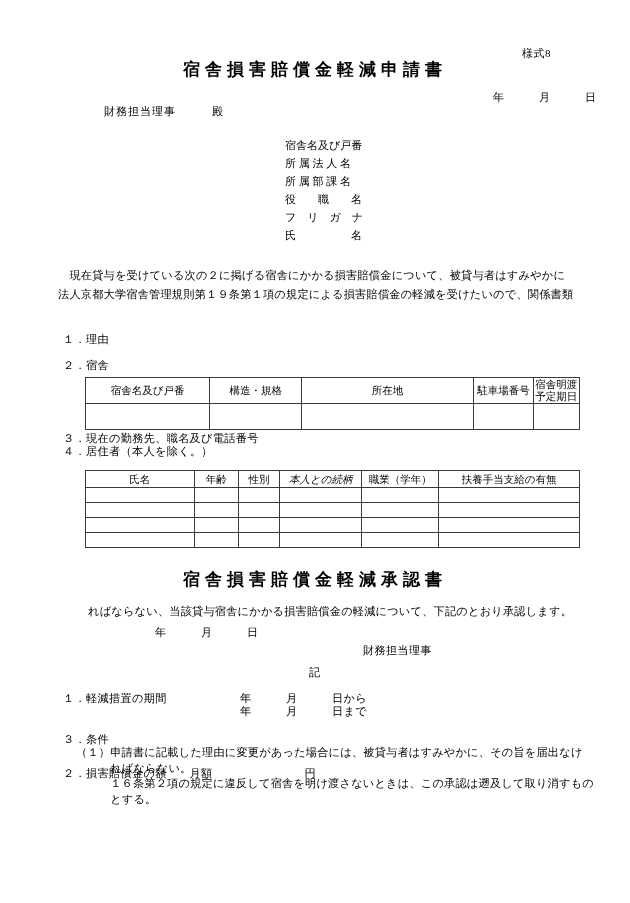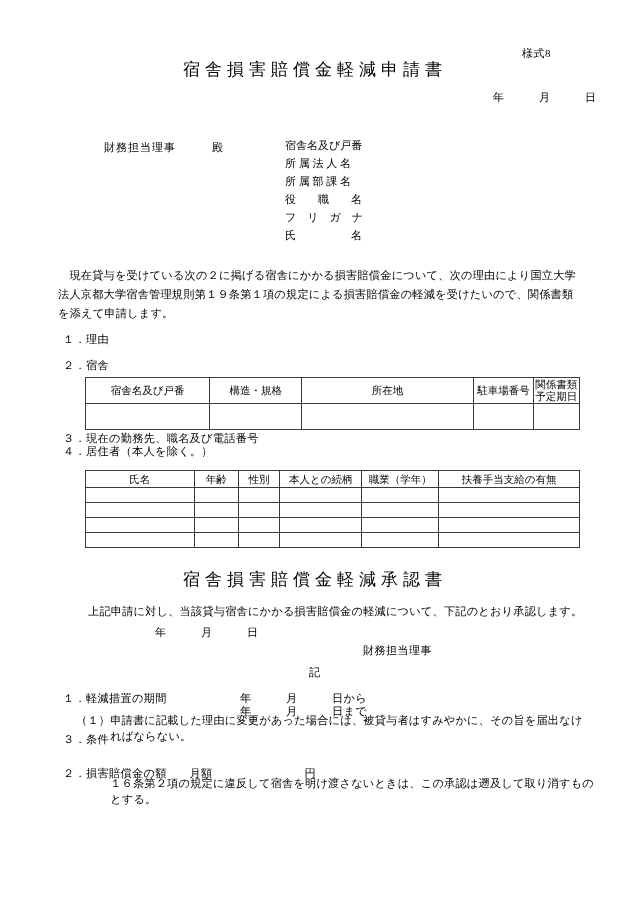--- a/index.html
+++ b/index.html
@@ -27,7 +27,7 @@
 
   .doc-title {
     font-size: 17px;
-    font-weight: normal;
+    font-weight: bold;
     letter-spacing: 5px;
     text-align: center;
     width: 100%;

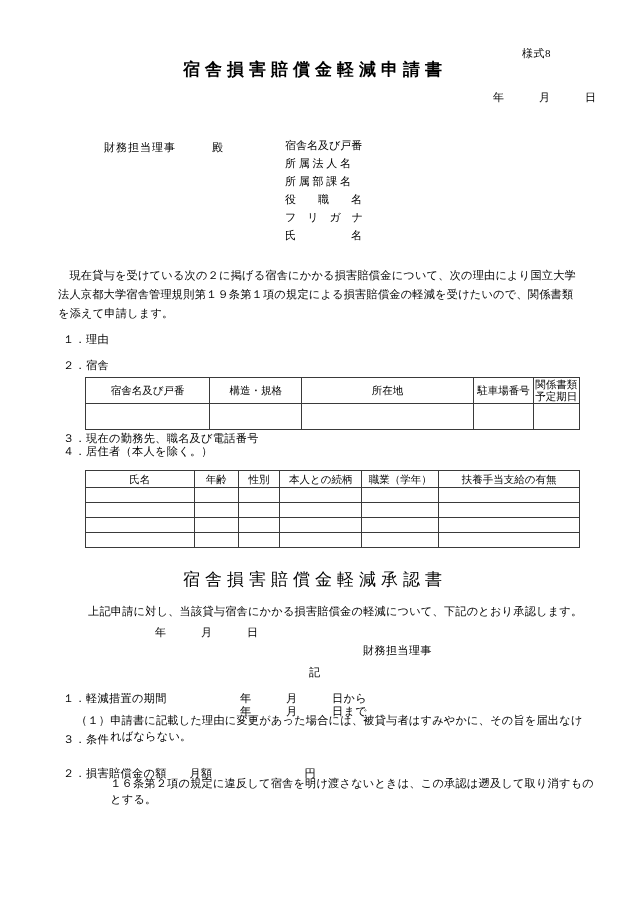--- a/index.html
+++ b/index.html
@@ -142,7 +142,7 @@
 
   <div class="abs date-line" style="left:493px; top:90px;">年　　　月　　　日</div>
 
-  <div class="abs addressee" style="left:104px; top:104px;margin-top:36px;">財務担当理事　　　殿</div>
+  <div class="abs addressee" style="left:104px; top:104px;">財務担当理事　　　殿</div>
 
   <div class="blk applicant-block" style="left:285px; top:136px;">
     <span class="row">宿舎名及び戸番</span>

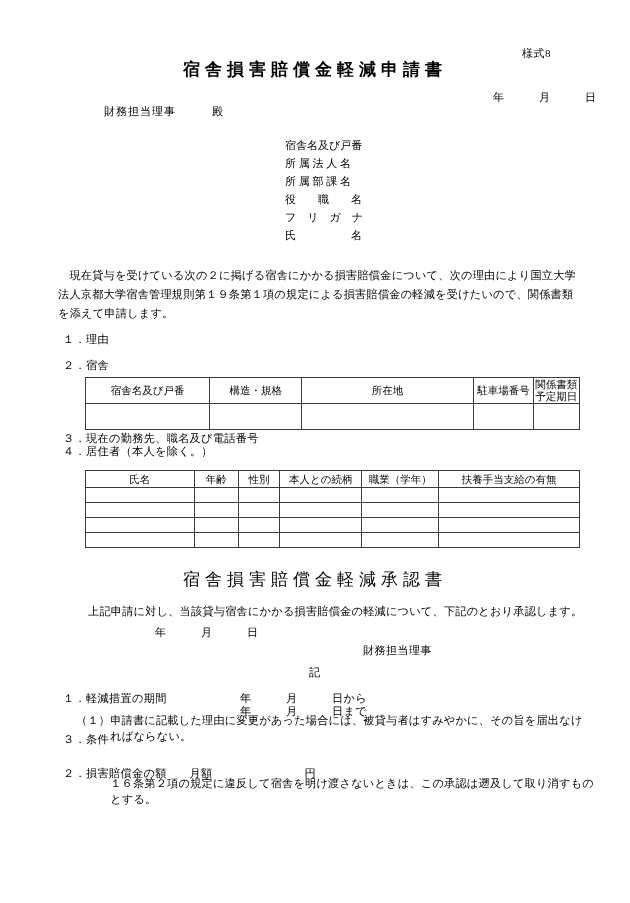--- a/index.html
+++ b/index.html
@@ -154,7 +154,7 @@
   </div>
 
   <div class="blk body-para" style="left:58px; top:266px; width:530px;">
-    <span class="ln">　現在貸与を受けている次の２に掲げる宿舎にかかる損害賠償金について、次の理由により国立大学</span>
+    <span class="ln">　現在貸与を受けている次の２に掲げる宿舎にかかる損害賠償金について、被貸与者はすみやかに</span>
     <span class="ln">法人京都大学宿舎管理規則第１９条第１項の規定による損害賠償金の軽減を受けたいので、関係書類</span>
     <span class="ln">を添えて申請します。</span>
   </div>

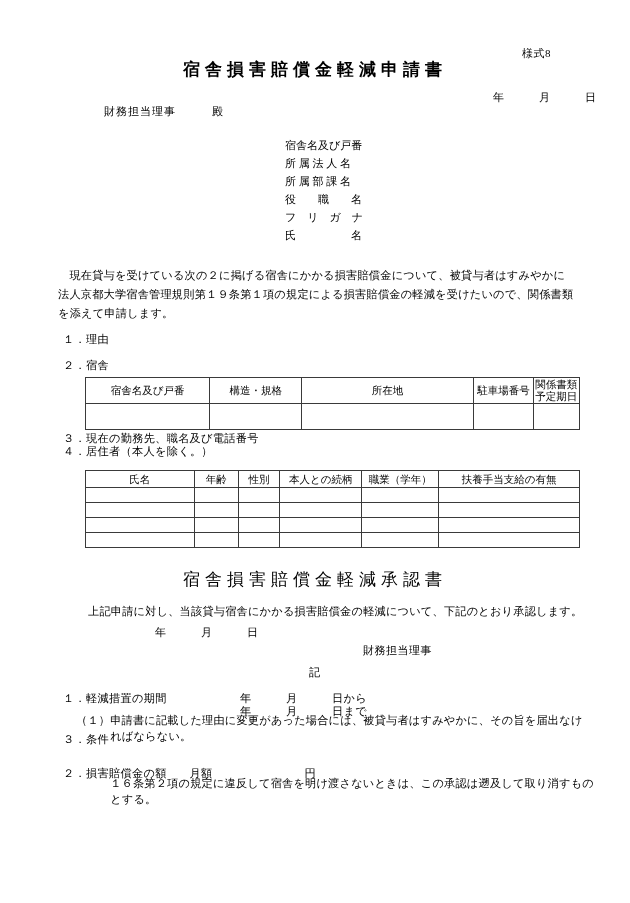--- a/index.html
+++ b/index.html
@@ -156,7 +156,6 @@
   <div class="blk body-para" style="left:58px; top:266px; width:530px;">
     <span class="ln">　現在貸与を受けている次の２に掲げる宿舎にかかる損害賠償金について、被貸与者はすみやかに</span>
     <span class="ln">法人京都大学宿舎管理規則第１９条第１項の規定による損害賠償金の軽減を受けたいので、関係書類</span>
-    <span class="ln">を添えて申請します。</span>
   </div>
 
   <div class="abs item-label" style="left:63px; top:332px;">１．理由</div>

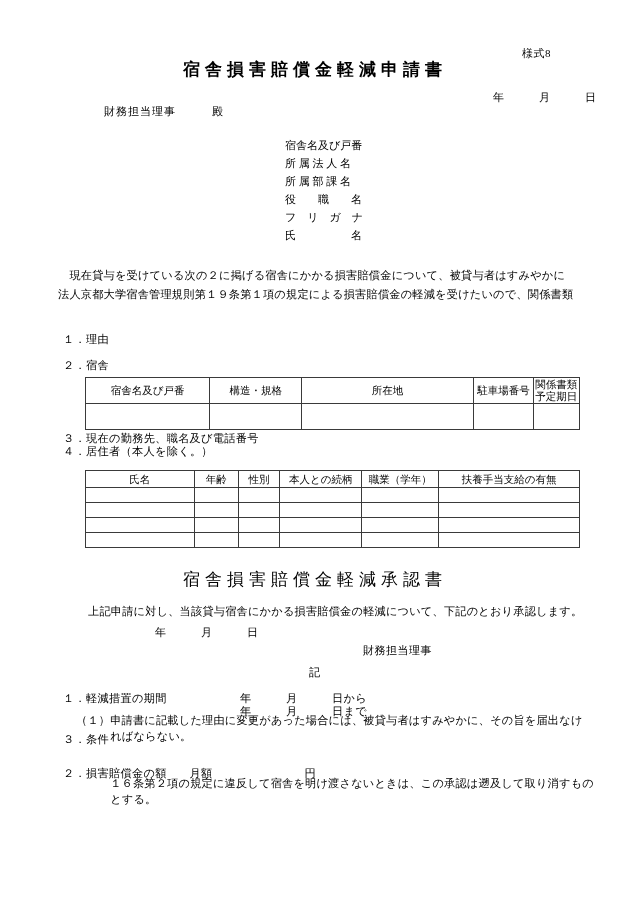--- a/index.html
+++ b/index.html
@@ -170,7 +170,7 @@
         <th style="width:180px;">所在地</th>
         <th style="width:62px;">駐車場番号</th>
         <th style="width:48px;" class="two-line">
-          <div>関係書類</div>
+          <div>宿舎明渡</div>
           <div>予定期日</div>
         </th>
       </tr>

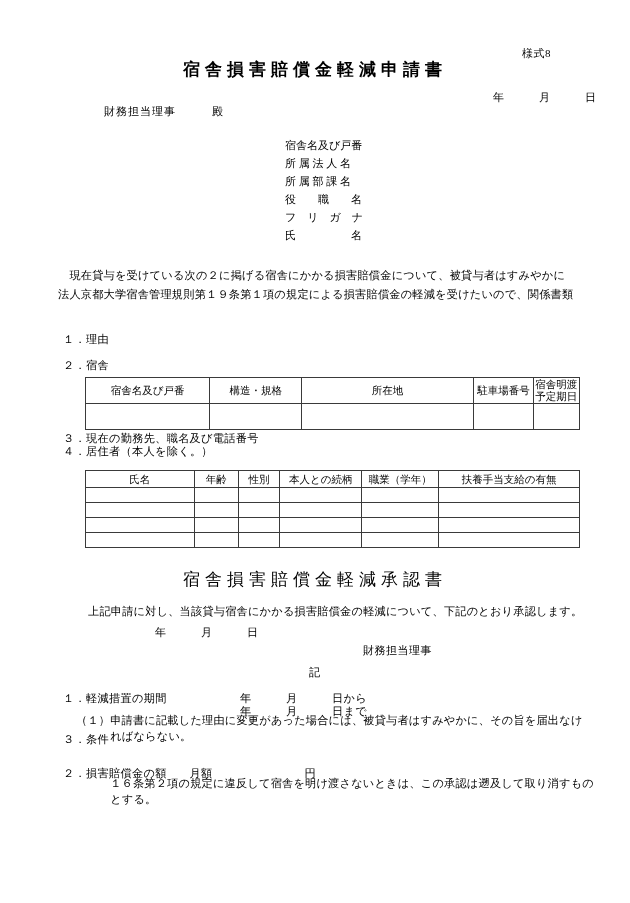--- a/index.html
+++ b/index.html
@@ -196,7 +196,7 @@
         <th style="width:111px;">氏名</th>
         <th style="width:45px;">年齢</th>
         <th style="width:42px;font-family:Liberation Serif, serif;">性別</th>
-        <th style="width:84px;">本人との続柄</th>
+        <th style="width:84px;font-style:italic;">本人との続柄</th>
         <th style="width:78px;">職業（学年）</th>
         <th style="width:144px;">扶養手当支給の有無</th>
       </tr>

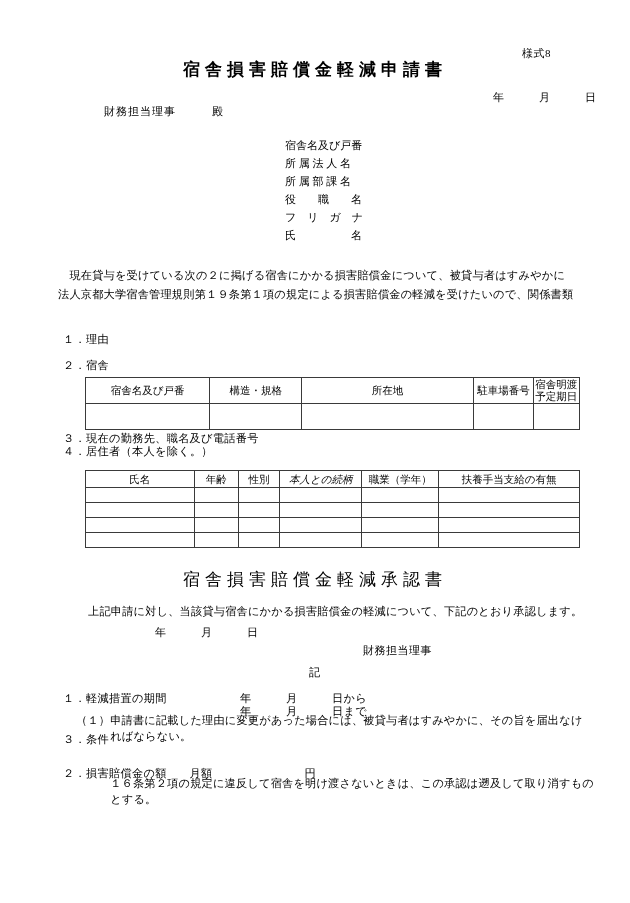--- a/index.html
+++ b/index.html
@@ -103,7 +103,7 @@
   
   .approve-title {
     font-size: 17px;
-    font-weight: normal;
+    font-weight: bold;
     letter-spacing: 5px;
     text-align: center;
     width: 100%;

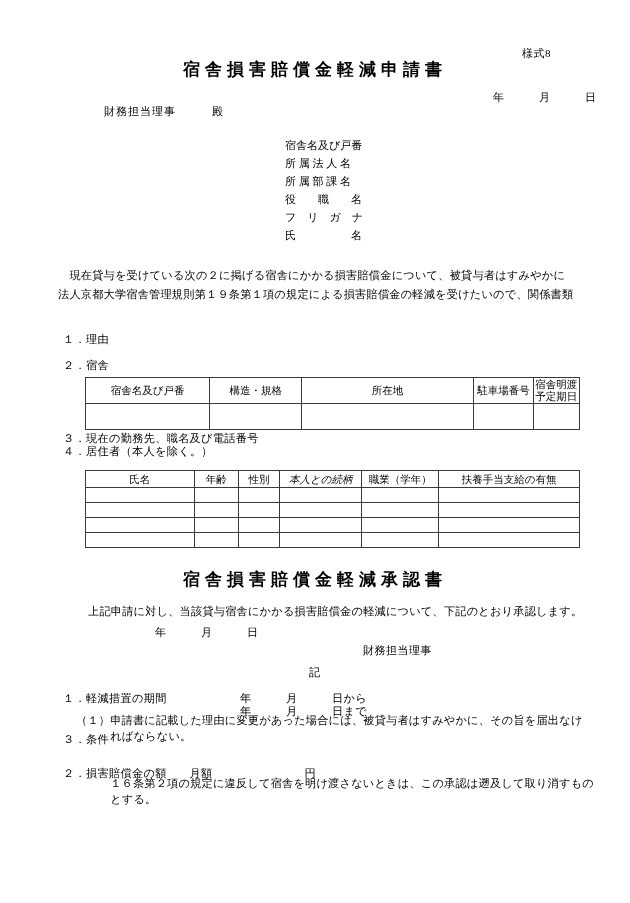--- a/index.html
+++ b/index.html
@@ -247,7 +247,7 @@
     <div class="approve-title">宿舎損害賠償金軽減承認書</div>
   </div>
 
-  <div class="abs approve-para" style="left:88px; top:604px;">上記申請に対し、当該貸与宿舎にかかる損害賠償金の軽減について、下記のとおり承認します。</div>
+  <div class="abs approve-para" style="left:88px; top:604px;">ればならない、当該貸与宿舎にかかる損害賠償金の軽減について、下記のとおり承認します。</div>
 
   <div class="abs date-line" style="left:155px; top:625px;">年　　　月　　　日</div>
 

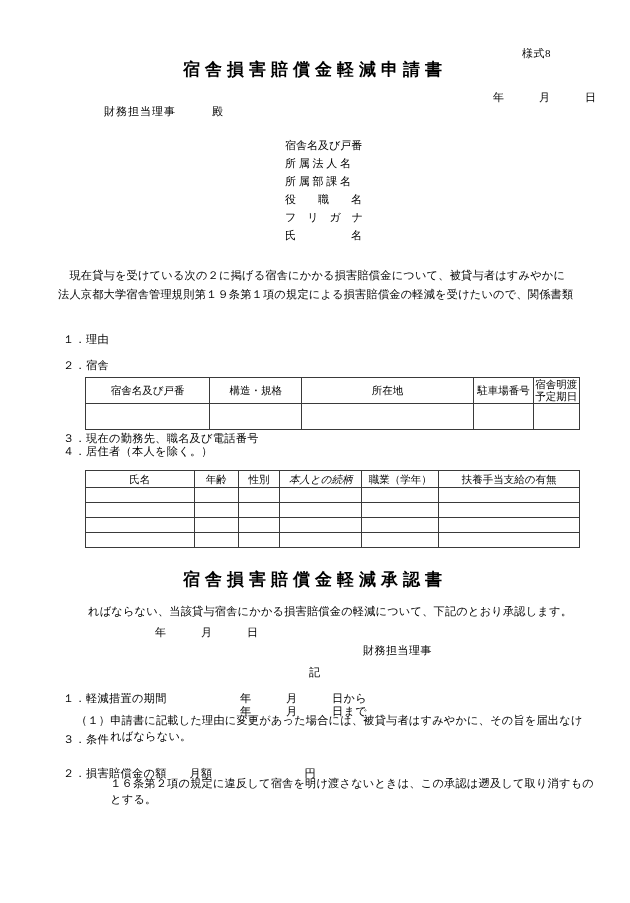--- a/index.html
+++ b/index.html
@@ -265,7 +265,7 @@
 
   <div class="abs item-label" style="left:63px; top:732px;">３．条件</div>
 
-  <div class="blk cond-text" style="left:76px; top:713px; width:530px;">
+  <div class="blk cond-text" style="left:76px; top:745px; width:530px;">
     <span class="ln">（１）申請書に記載した理由に変更があった場合には、被貸与者はすみやかに、その旨を届出なけ</span>
     <span class="ln">　　　ればならない。</span>
   </div>

